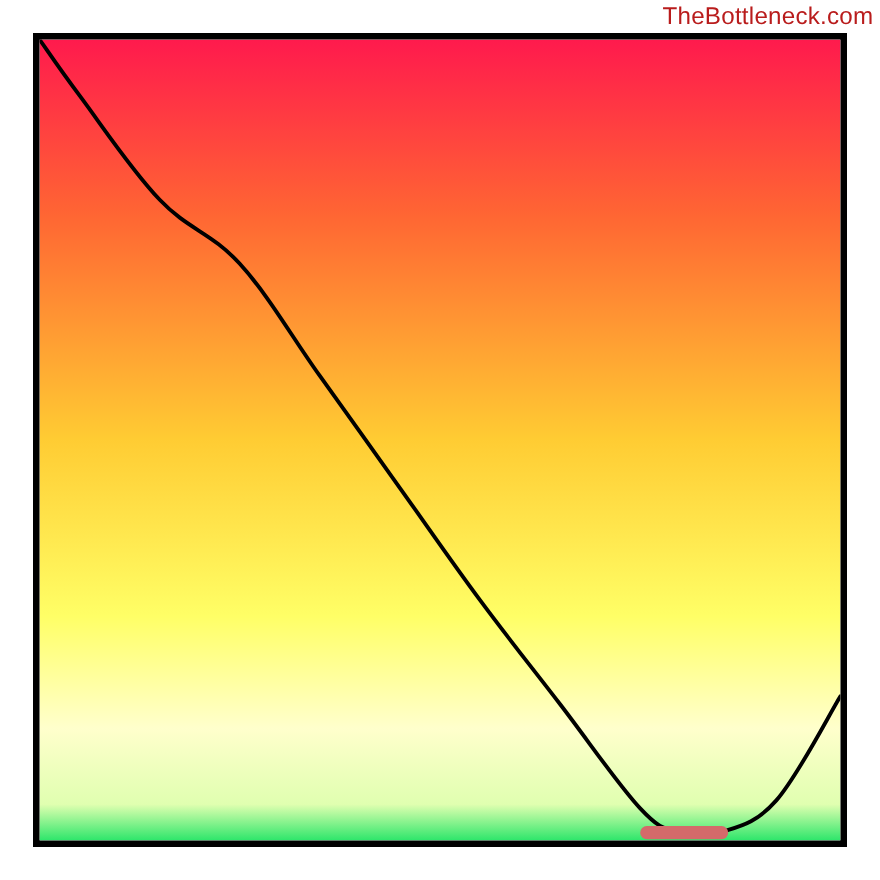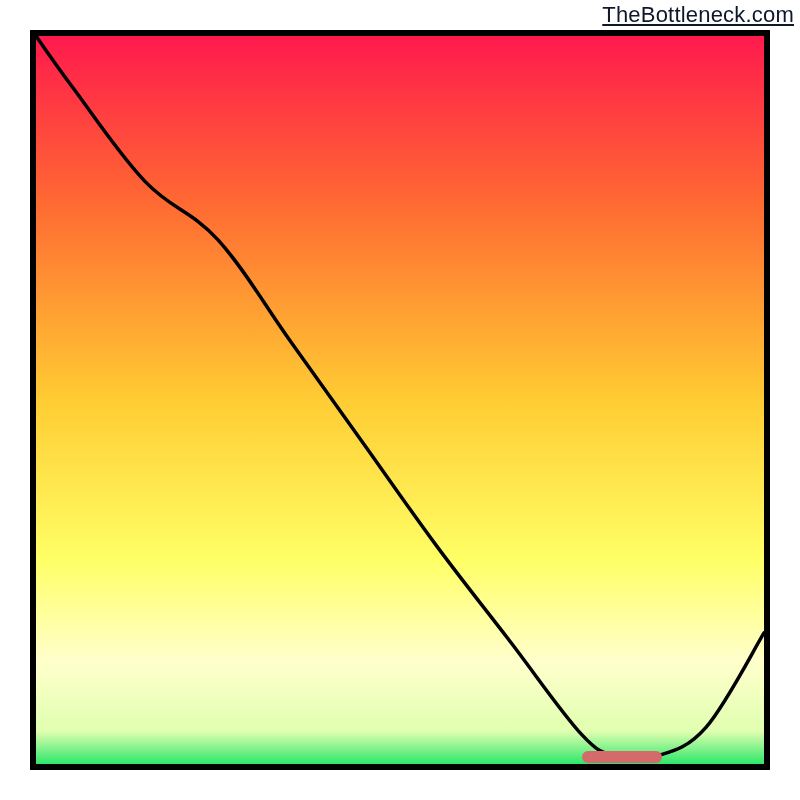--- a/index.html
+++ b/index.html
@@ -21,10 +21,9 @@
     top: 2px;
     right: 6px;
     font-size: 22px;
-    color: #0f172a;
+    color: #b91c1c;
     letter-spacing: 0.2px;
     user-select: none;
-    text-decoration: underline;
   }
   .plot-border {
     position: absolute;

